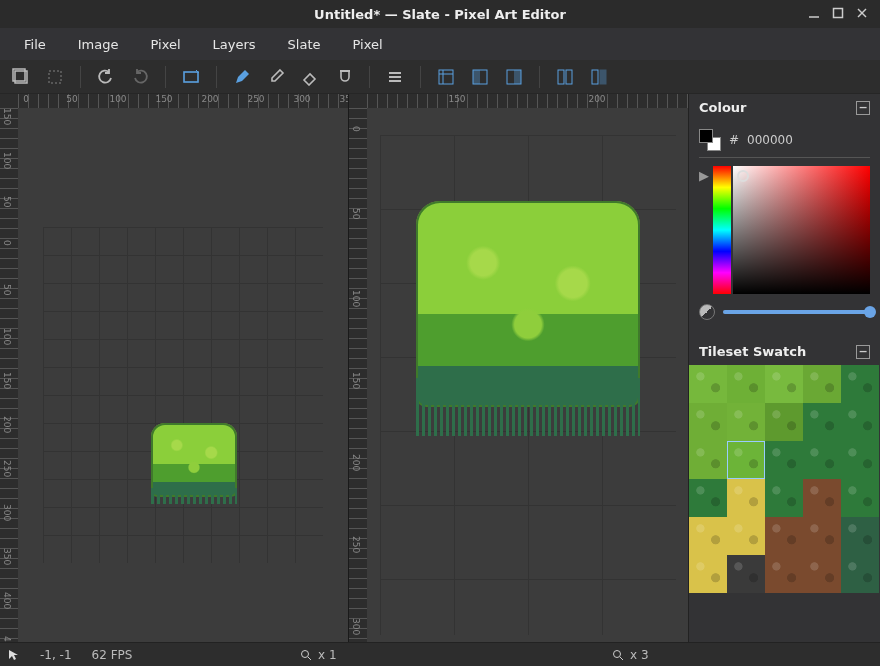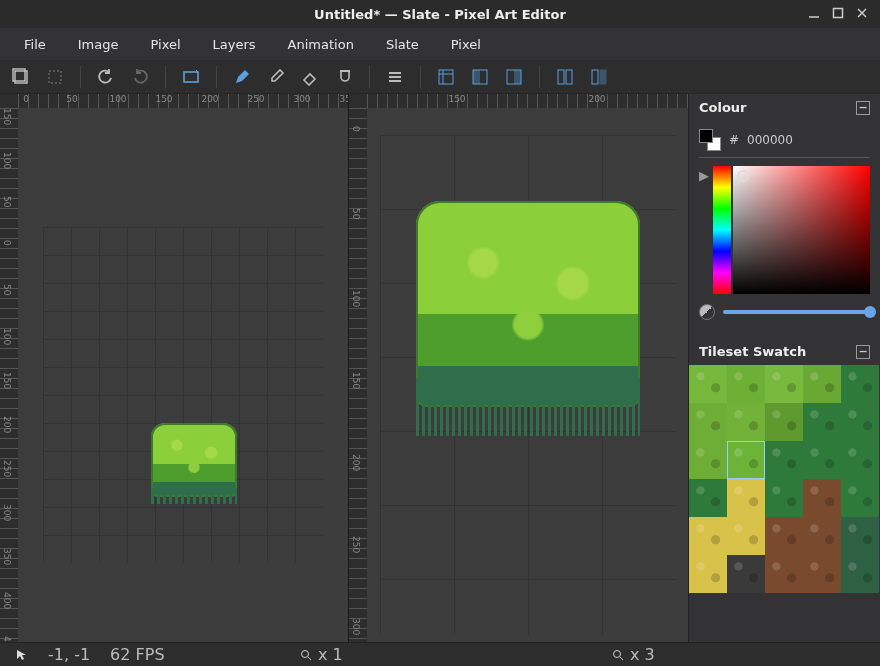--- a/index.html
+++ b/index.html
@@ -141,7 +141,6 @@
   <div class="menu-item">Image</div>
   <div class="menu-item">Pixel</div>
   <div class="menu-item">Layers</div>
-  <div class="menu-item">Animation</div>
   <div class="menu-item">Slate</div>
   <div class="menu-item">Pixel</div>
 </div>

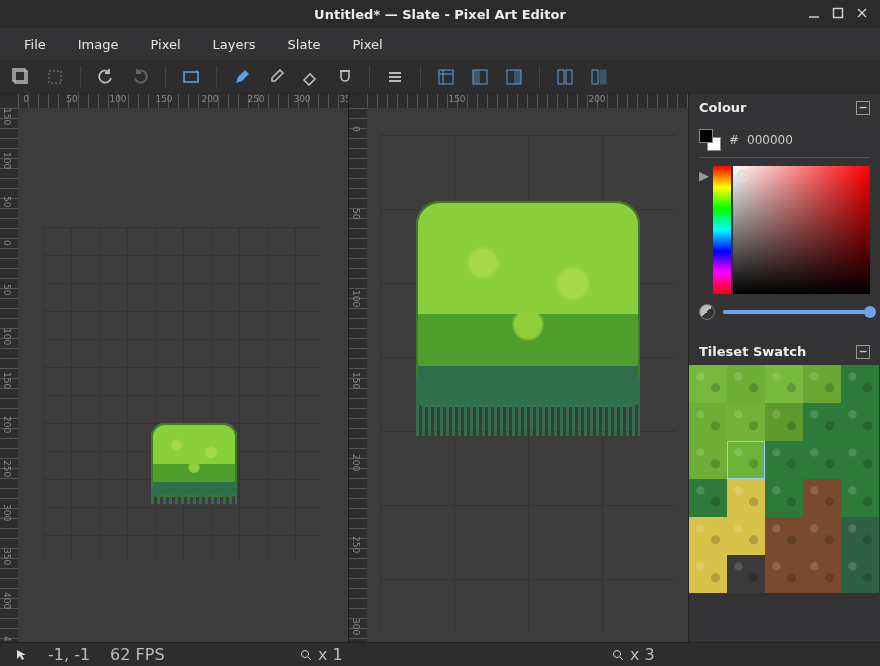--- a/index.html
+++ b/index.html
@@ -105,7 +105,7 @@
   .tile { width:38px;height:38px; image-rendering:pixelated; }
   .tile.sel { outline:1px solid #9cf; outline-offset:-1px; }
   
-  .statusbar { position:absolute; left:0; right:0; bottom:0; height:24px; background:#2d2d2d; border-top:1px solid #222; display:flex; align-items:center; padding:0 16px; color:#bbb; font-size:16px; gap:20px; }
+  .statusbar { position:absolute; left:0; right:0; bottom:0; height:24px; background:#2d2d2d; border-top:1px solid #222; display:flex; align-items:center; padding:0 8px; color:#bbb; font-size:12px; gap:20px; }
   .statusbar .spacer { flex:1; }
   .status-item { display:flex; align-items:center; gap:6px; }
   .status-item svg { width:12px;height:12px; }

